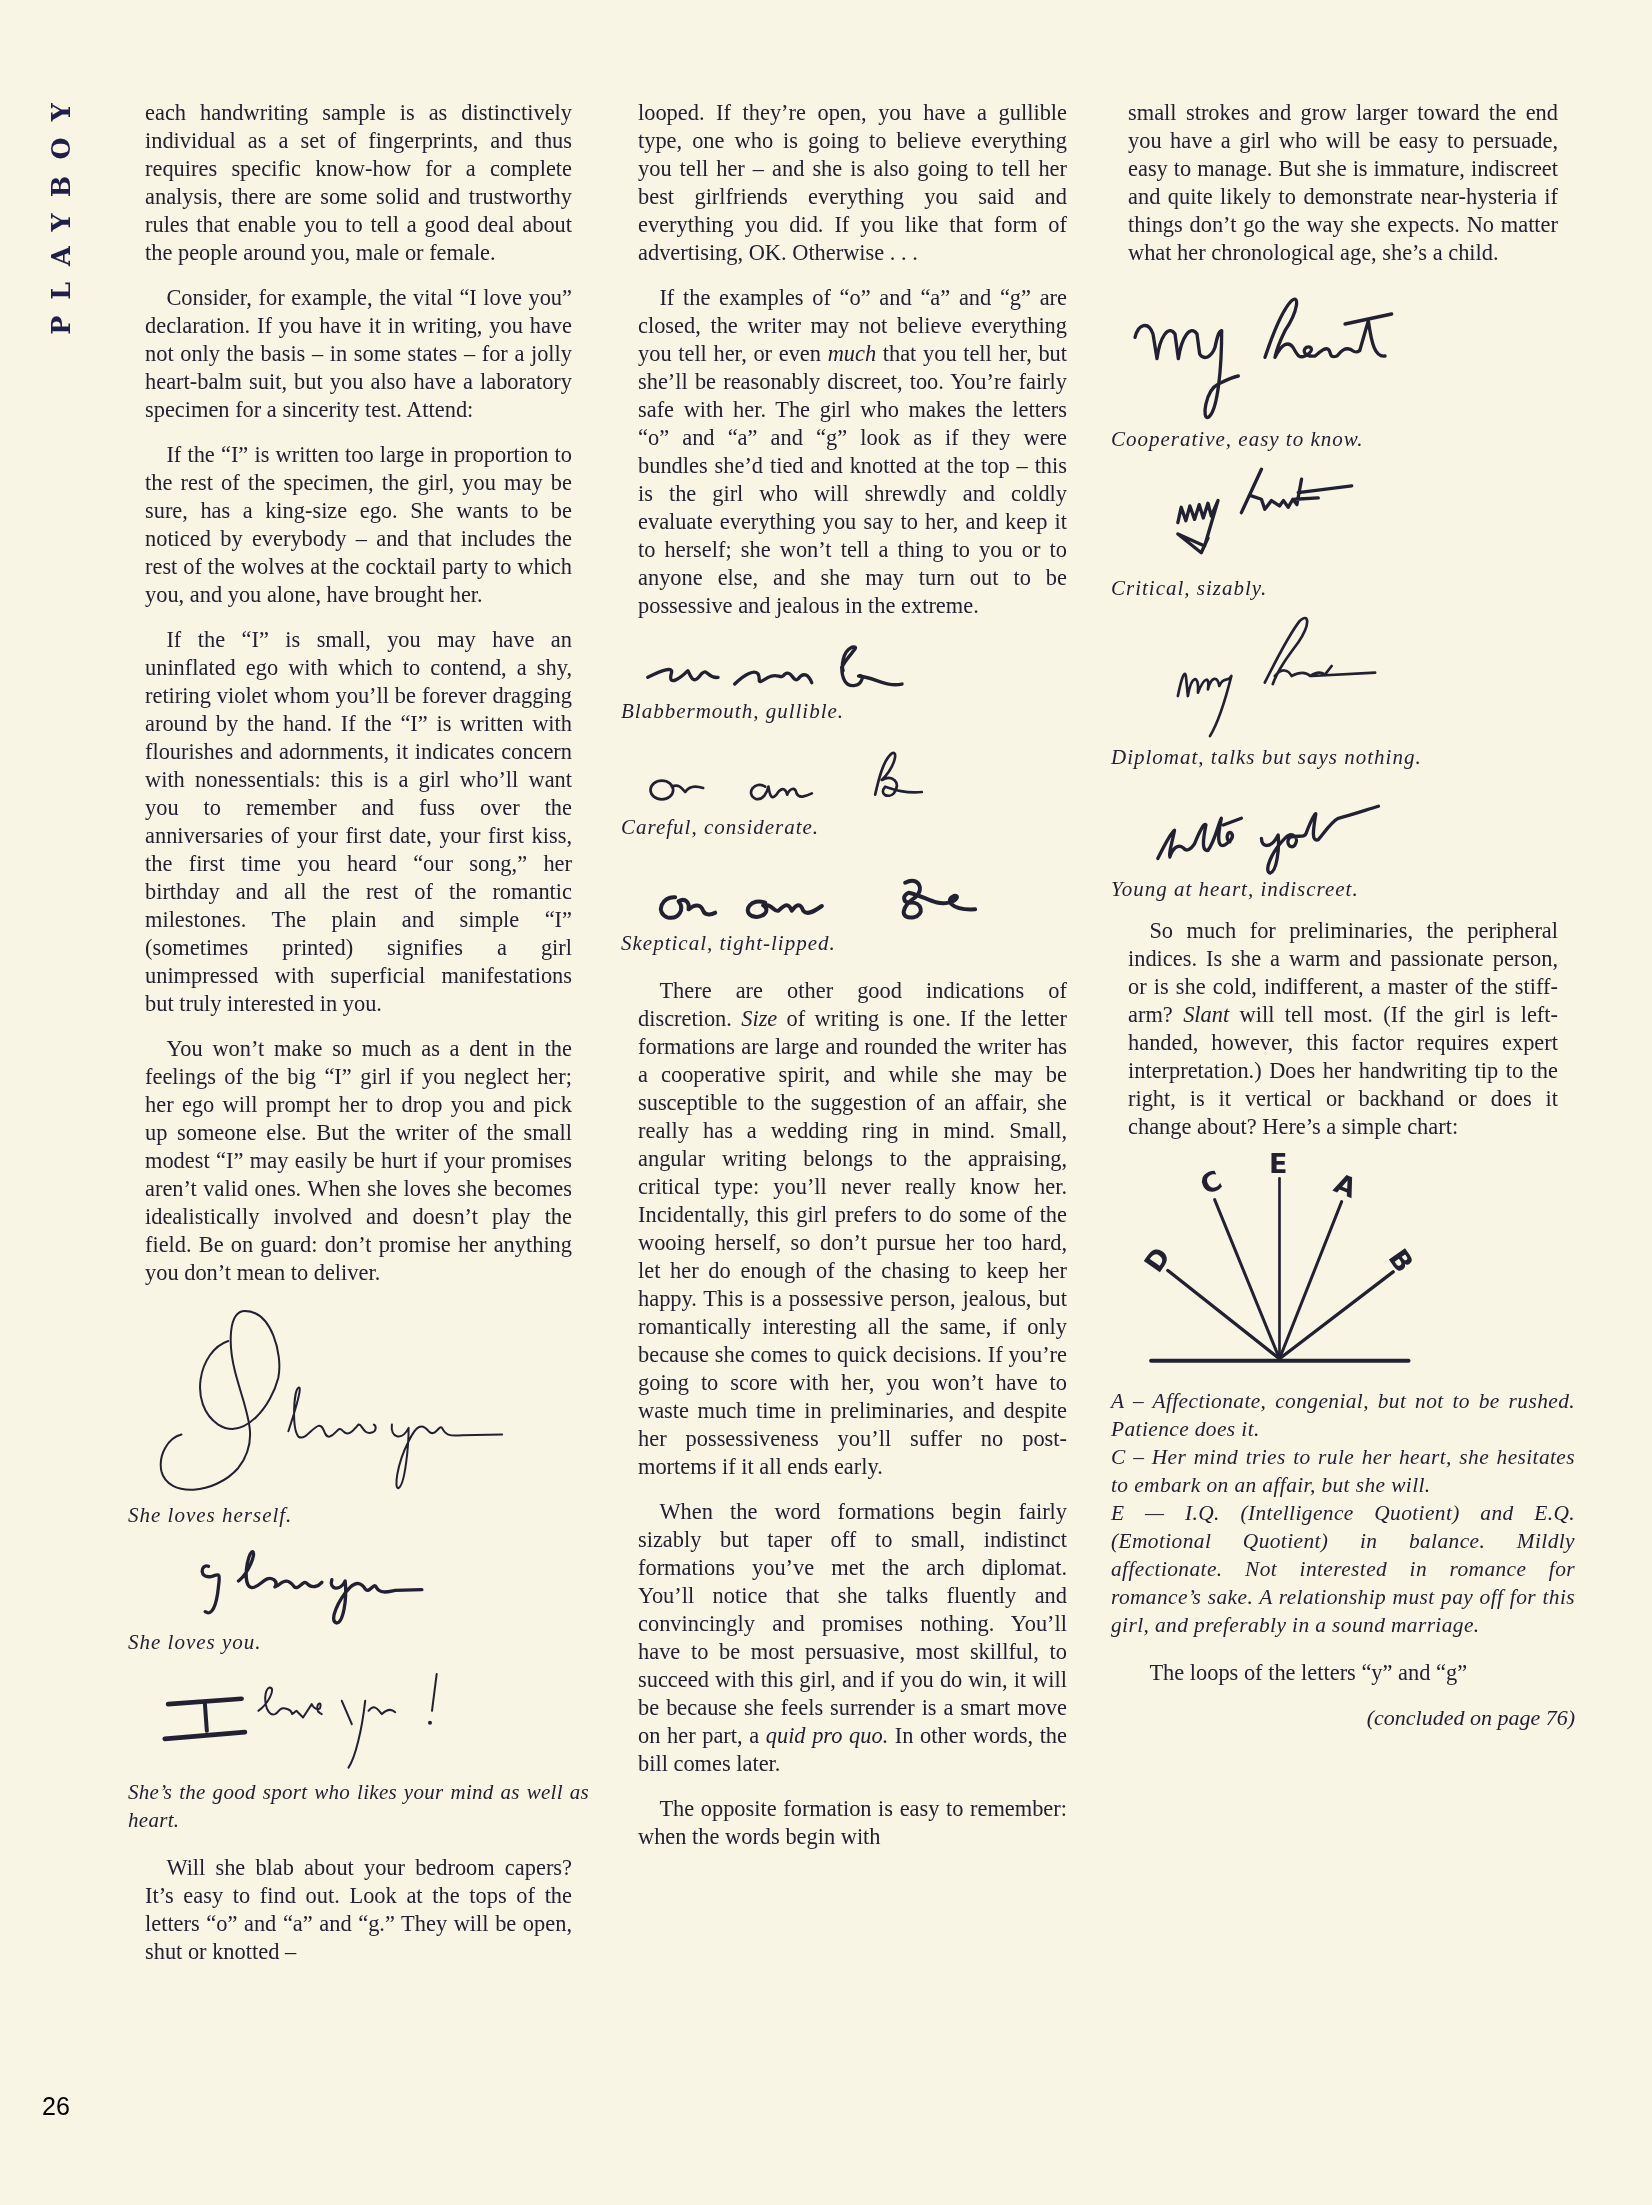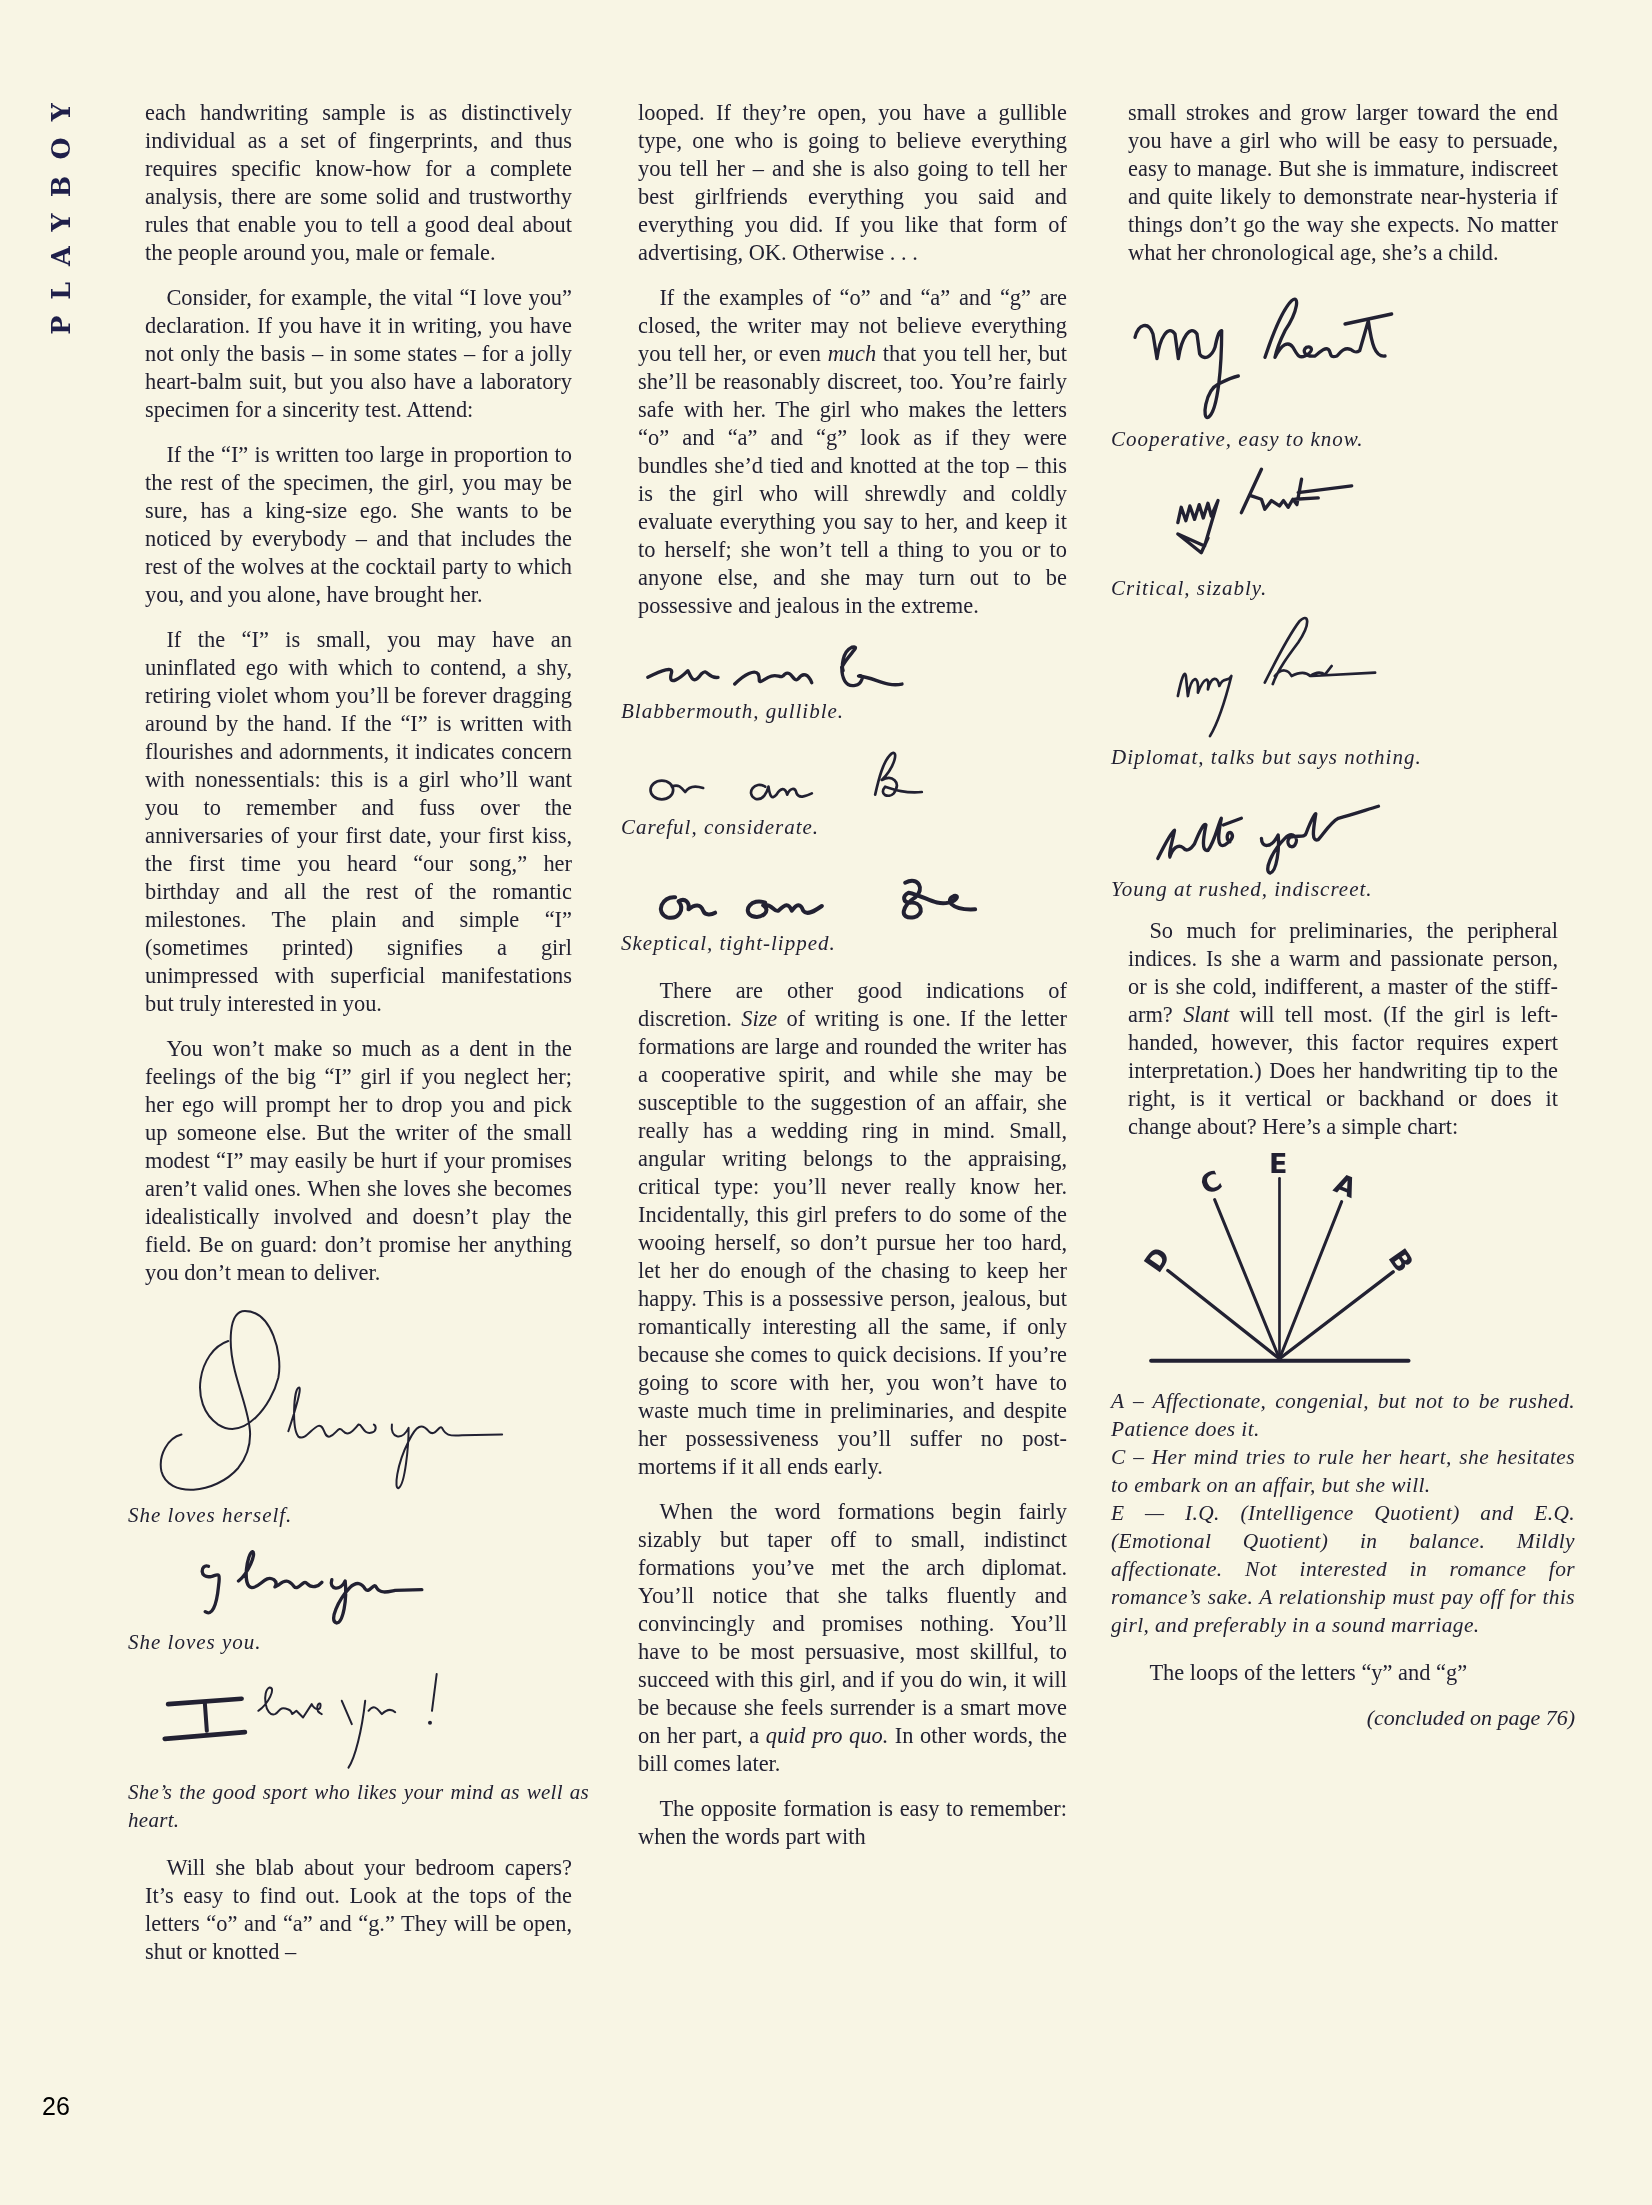--- a/index.html
+++ b/index.html
@@ -172,7 +172,7 @@
       <path d="M225 90 C 225 105, 240 105, 250 85 C 252 105, 248 140, 238 142 C 228 140, 240 110, 260 90 C 272 78, 282 90, 275 100 C 268 108, 260 95, 268 88 C 280 85, 290 90, 292 82 C 300 60, 308 48, 306 55 C 302 80, 300 95, 310 92 C 320 80, 330 65, 340 60 C 360 55, 380 48, 400 42"></path>
     </svg>
   </div>
-  <p class="caption" style="margin-top:-6.7px;">Young at rushed, indiscreet.</p>
+  <p class="caption" style="margin-top:-6.7px;">Young at heart, indiscreet.</p>
 
   <p class="body indent" style="margin-top:13.4px;"><span>So much for preliminaries, the peripheral indices. Is she a warm and passionate person, or is she cold, indifferent, a master of the stiff-arm? </span><em>Slant</em><span> will tell most. (If the girl is left-handed, however, this factor requires expert interpretation.) Does her handwriting tip to the right, is it vertical or backhand or does it change about? Here’s a simple chart:</span></p>
 

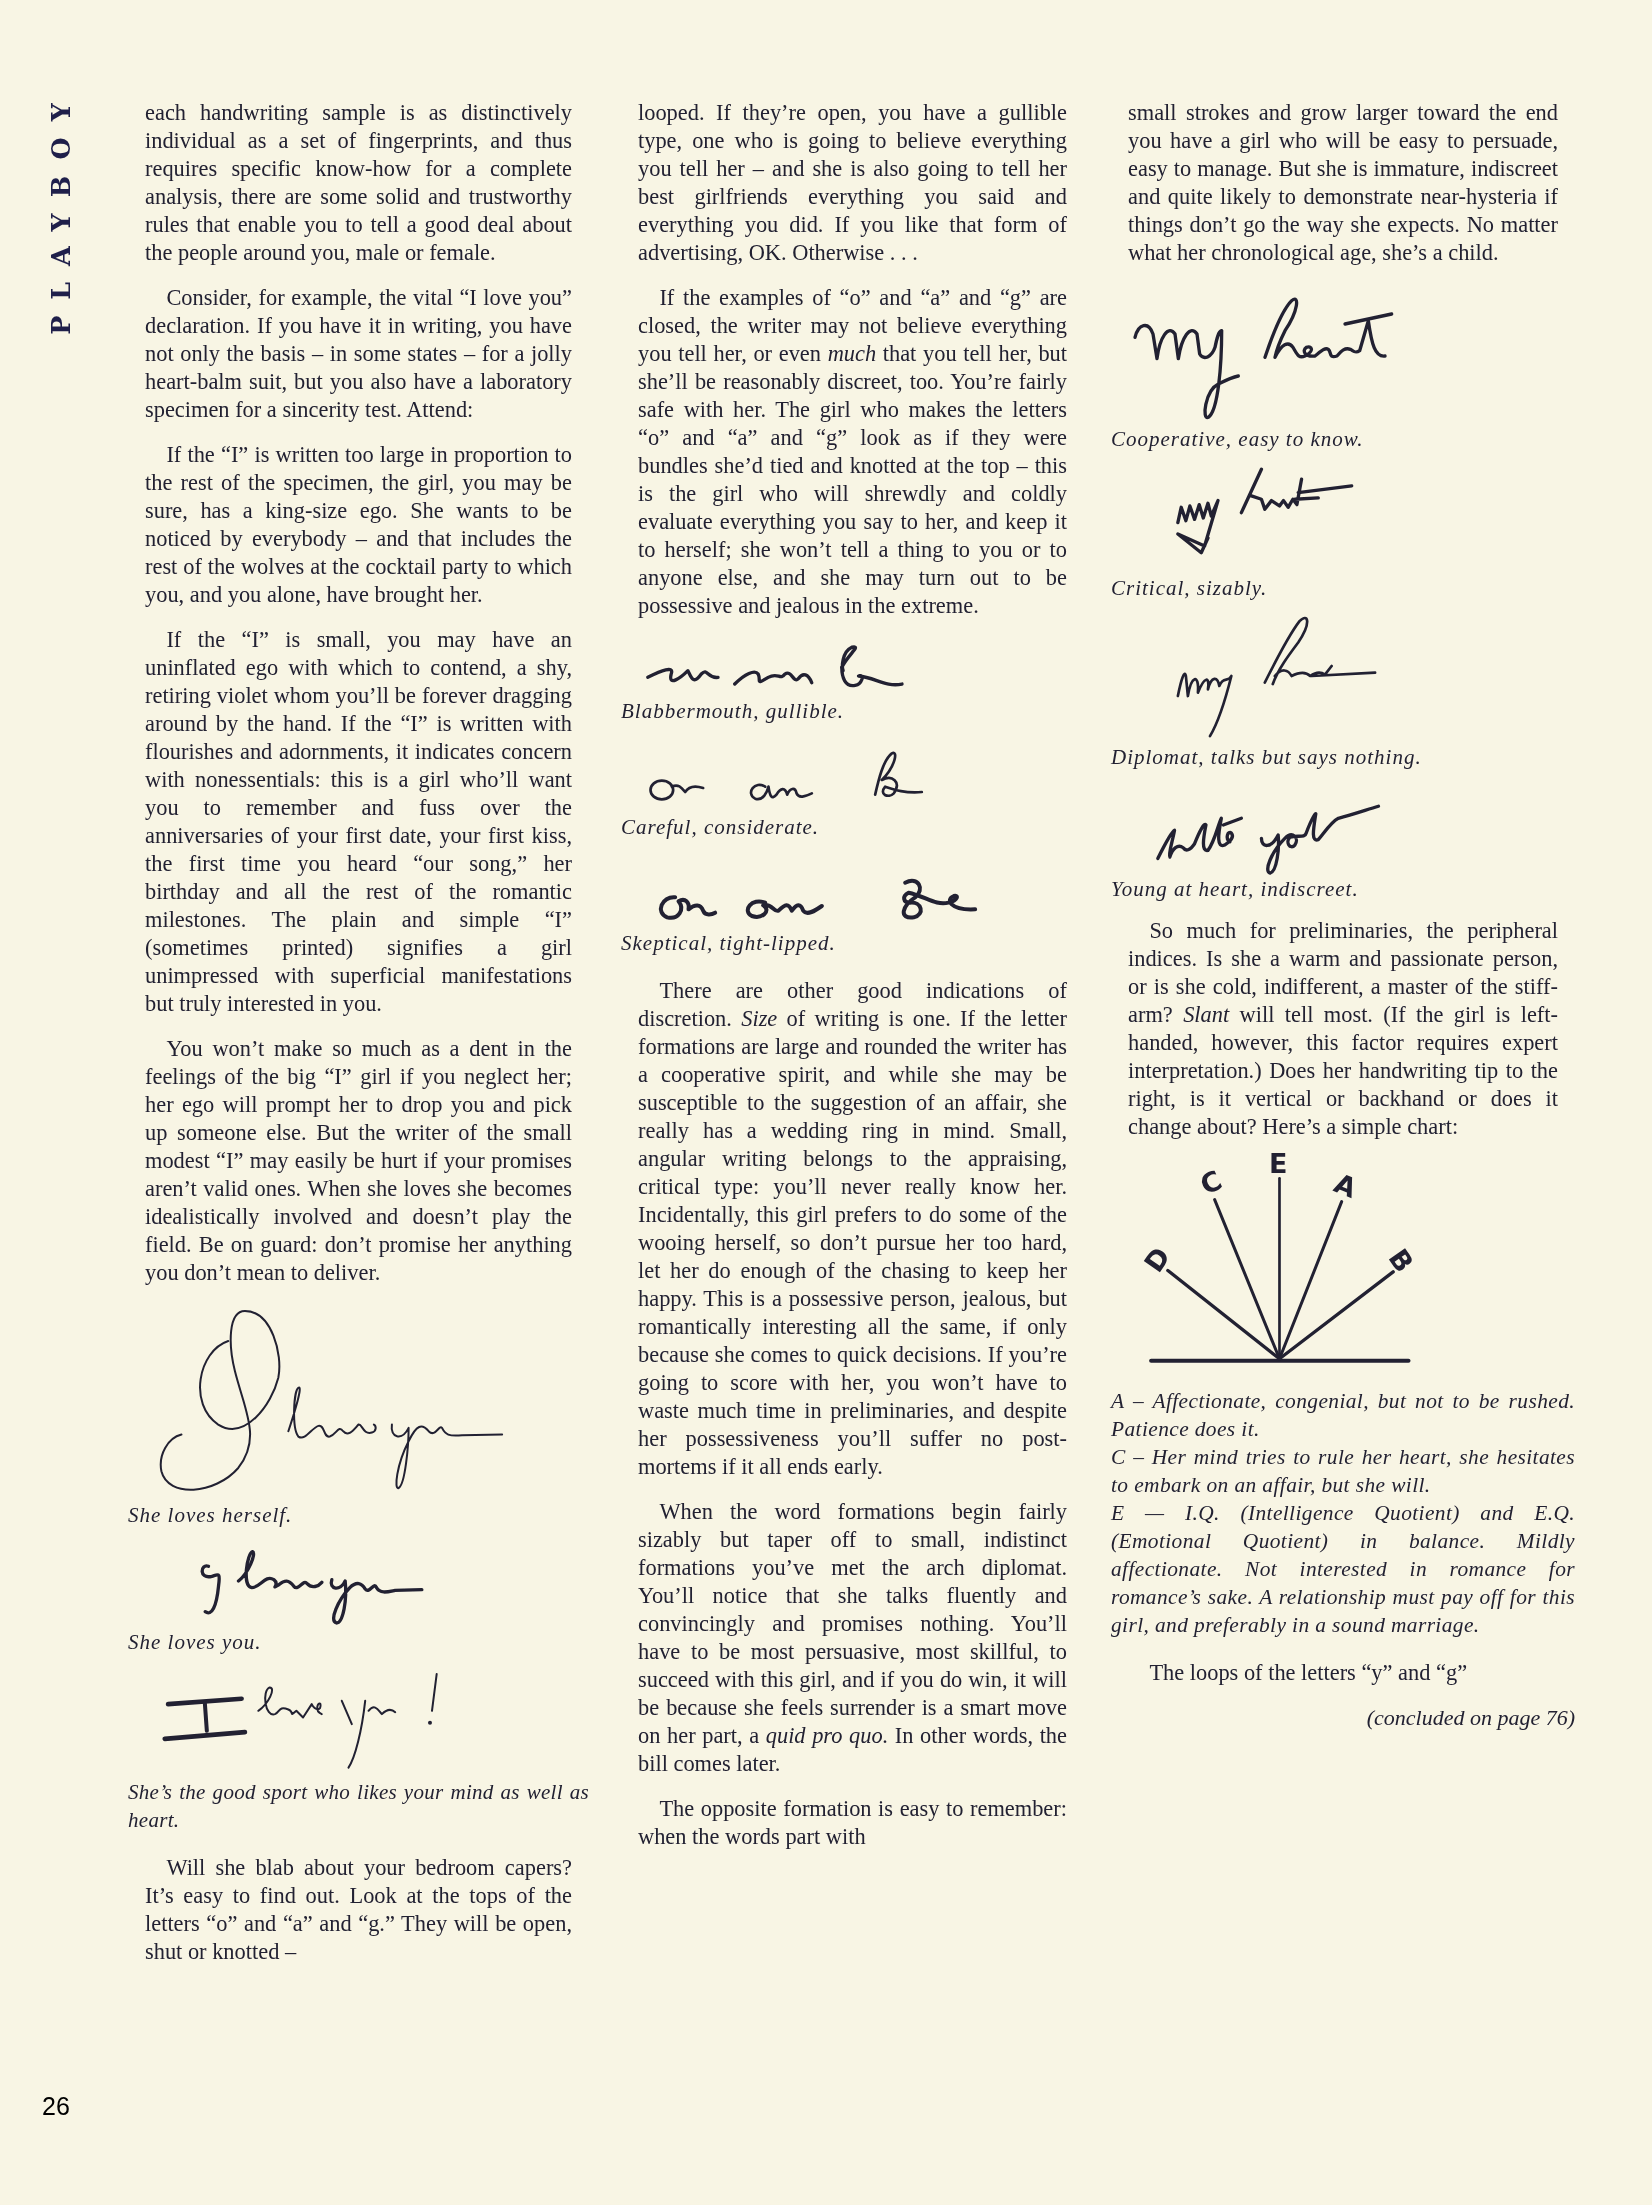--- a/index.html
+++ b/index.html
@@ -135,7 +135,7 @@
 
   <p class="body indent" style="margin-top:20px;"><span>There are other good indications of discretion. </span><em>Size</em><span> of writing is one. If the letter formations are large and rounded the writer has a cooperative spirit, and while she may be susceptible to the suggestion of an affair, she really has a wedding ring in mind. Small, angular writing belongs to the appraising, critical type: you’ll never really know her. Incidentally, this girl prefers to do some of the wooing herself, so don’t pursue her too hard, let her do enough of the chasing to keep her happy. This is a possessive person, jealous, but romantically interesting all the same, if only because she comes to quick decisions. If you’re going to score with her, you won’t have to waste much time in preliminaries, and despite her possessiveness you’ll suffer no post-mortems if it all ends early.</span></p>
   <p class="body indent"><span>When the word formations begin fairly sizably but taper off to small, indistinct formations you’ve met the arch diplomat. You’ll notice that she talks fluently and convincingly and promises nothing. You’ll have to be most persuasive, most skillful, to succeed with this girl, and if you do win, it will be because she feels surrender is a smart move on her part, a </span><em>quid pro quo.</em><span> In other words, the bill comes later.</span></p>
-  <p class="body indent">The opposite formation is easy to remember: when the words part with</p>
+  <p class="body indent">The opposite formation is easy to remember: when the words begin with</p>
 </div>
 
 <div class="col col-3">

